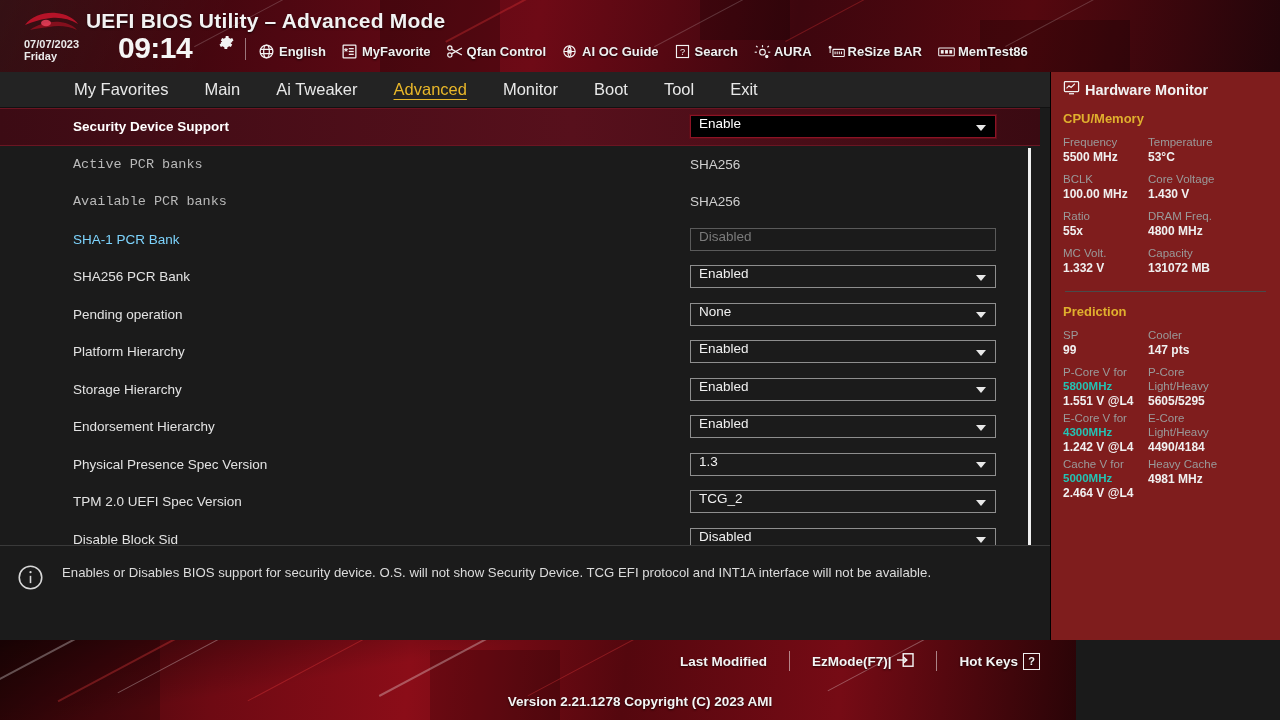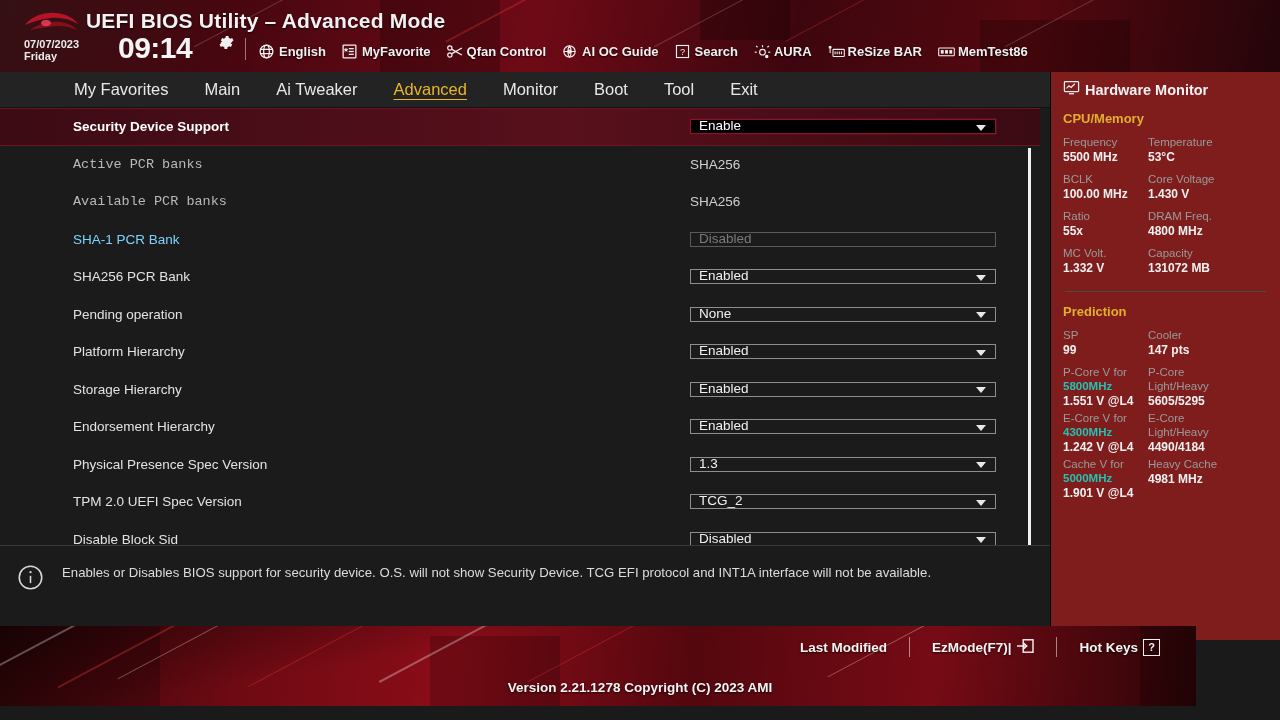--- a/index.html
+++ b/index.html
@@ -86,9 +86,9 @@
   }
 
   .dd{
-    position:absolute; left:690px; width:306px; height:15px;
+    position:absolute; left:690px; width:306px; height:23px;
     background:#1b1b1b; border:1px solid #8e8e8e;
-    display:flex; align-items:flex-end; padding:0 8px;
+    display:flex; align-items:flex-start; padding:0 8px;
   }
   .dd .v{ font-size:13.5px; color:#f0f0f0; }
   .row.sel .dd{ background:#000000; border:1px solid #8c1325; box-shadow:0 0 0 1px #5e0d18; }

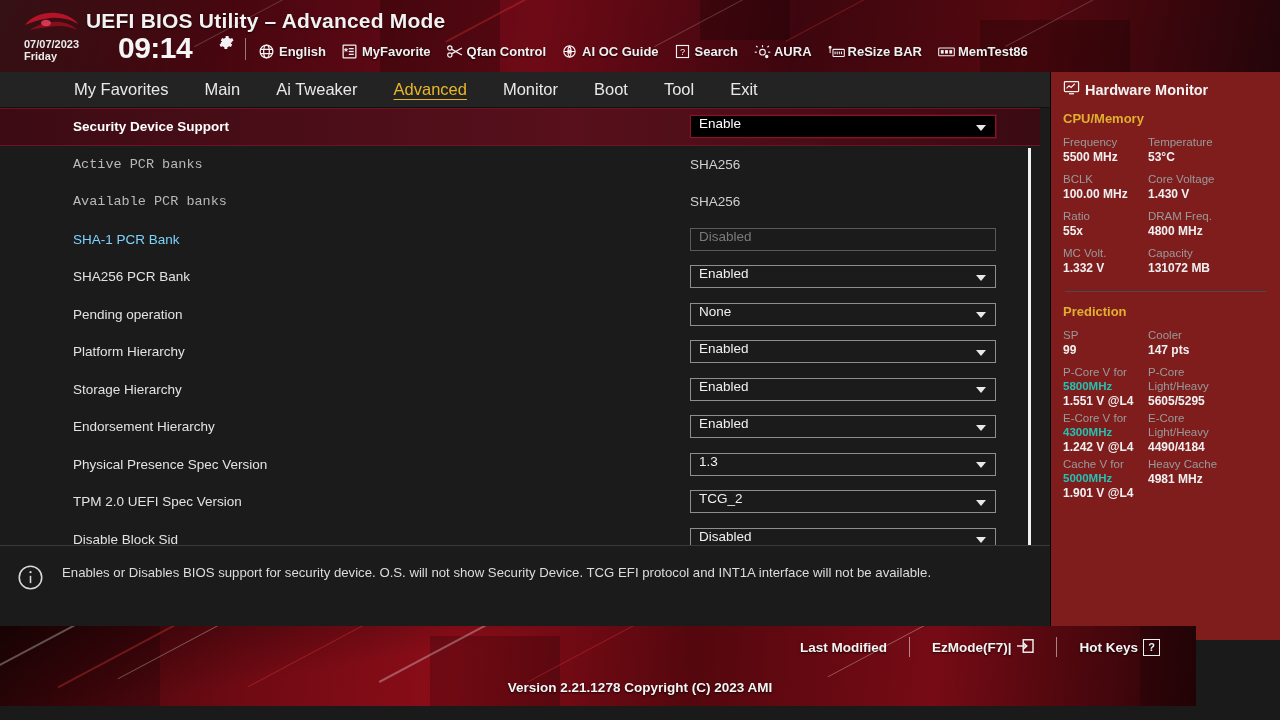--- a/index.html
+++ b/index.html
@@ -515,7 +515,7 @@
       <div class="hw-cell">
         <div class="hw-k">Cache V for</div>
         <div class="hw-k accent">5000MHz</div>
-        <div class="hw-v">1.901 V @L4</div>
+        <div class="hw-v">2.464 V @L4</div>
       </div>
       <div class="hw-cell">
         <div class="hw-k">Heavy Cache</div>

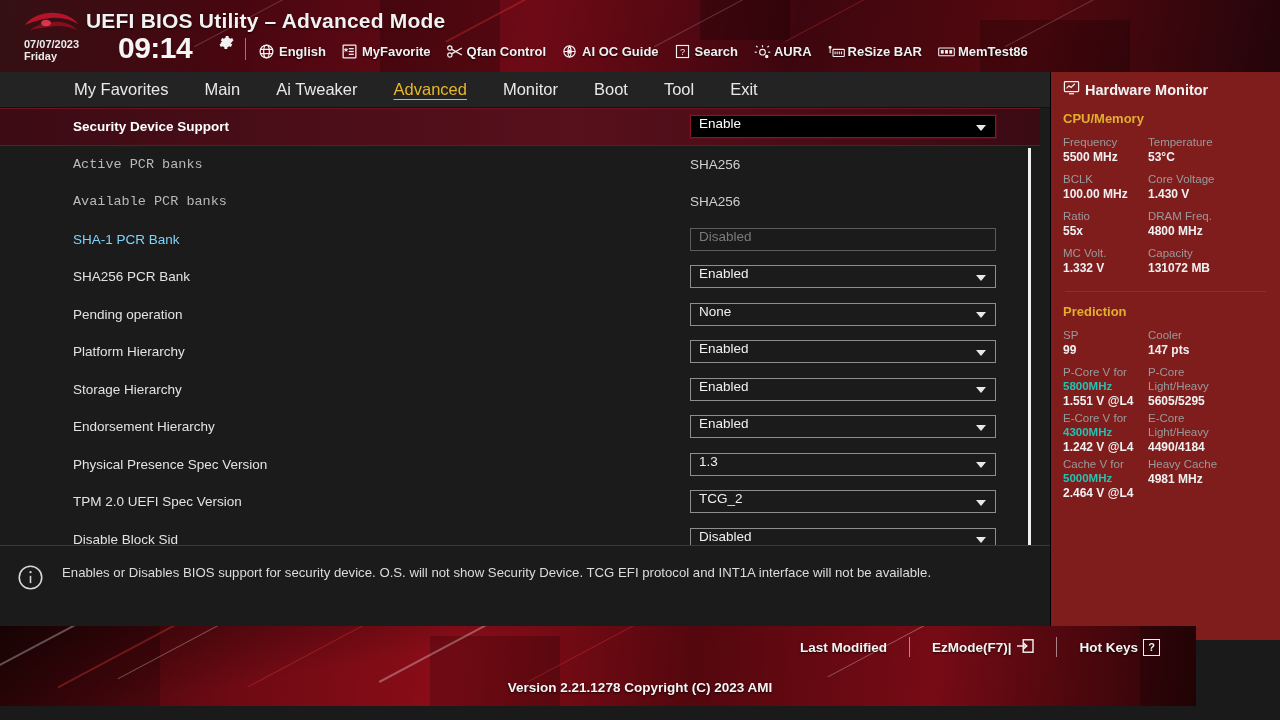--- a/index.html
+++ b/index.html
@@ -136,7 +136,7 @@
 
   
   .footer{
-    position:absolute; left:0; top:626px; width:1196px; height:80px;
+    position:absolute; left:0; top:640px; width:1076px; height:80px;
     background:
       linear-gradient(170deg, rgba(0,0,0,.45) 0%, rgba(0,0,0,0) 35%),
       linear-gradient(95deg, #360609 0%, #6e0a13 20%, #8b0d18 38%, #54070e 58%, #760b15 78%, #2a0407 100%);

